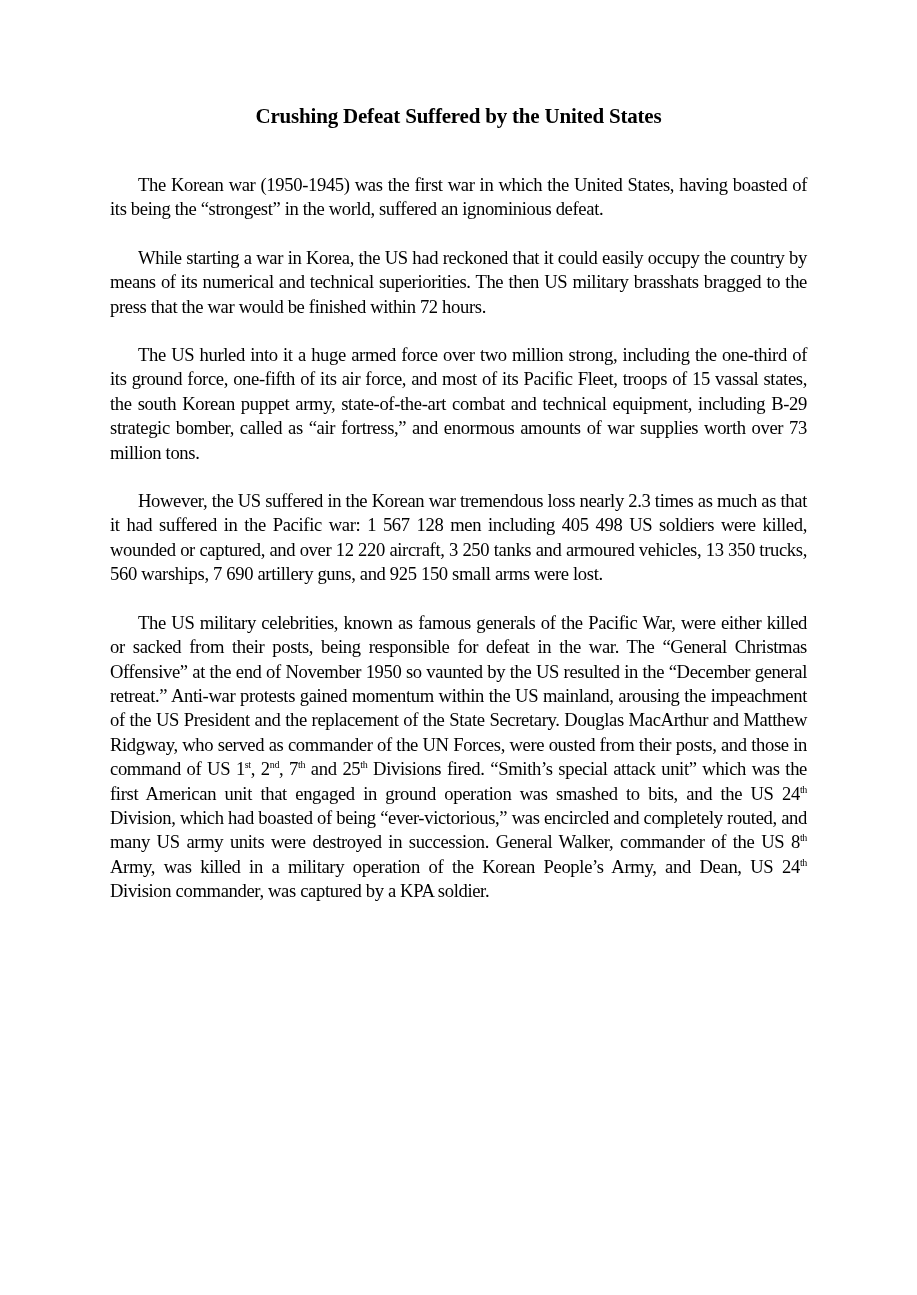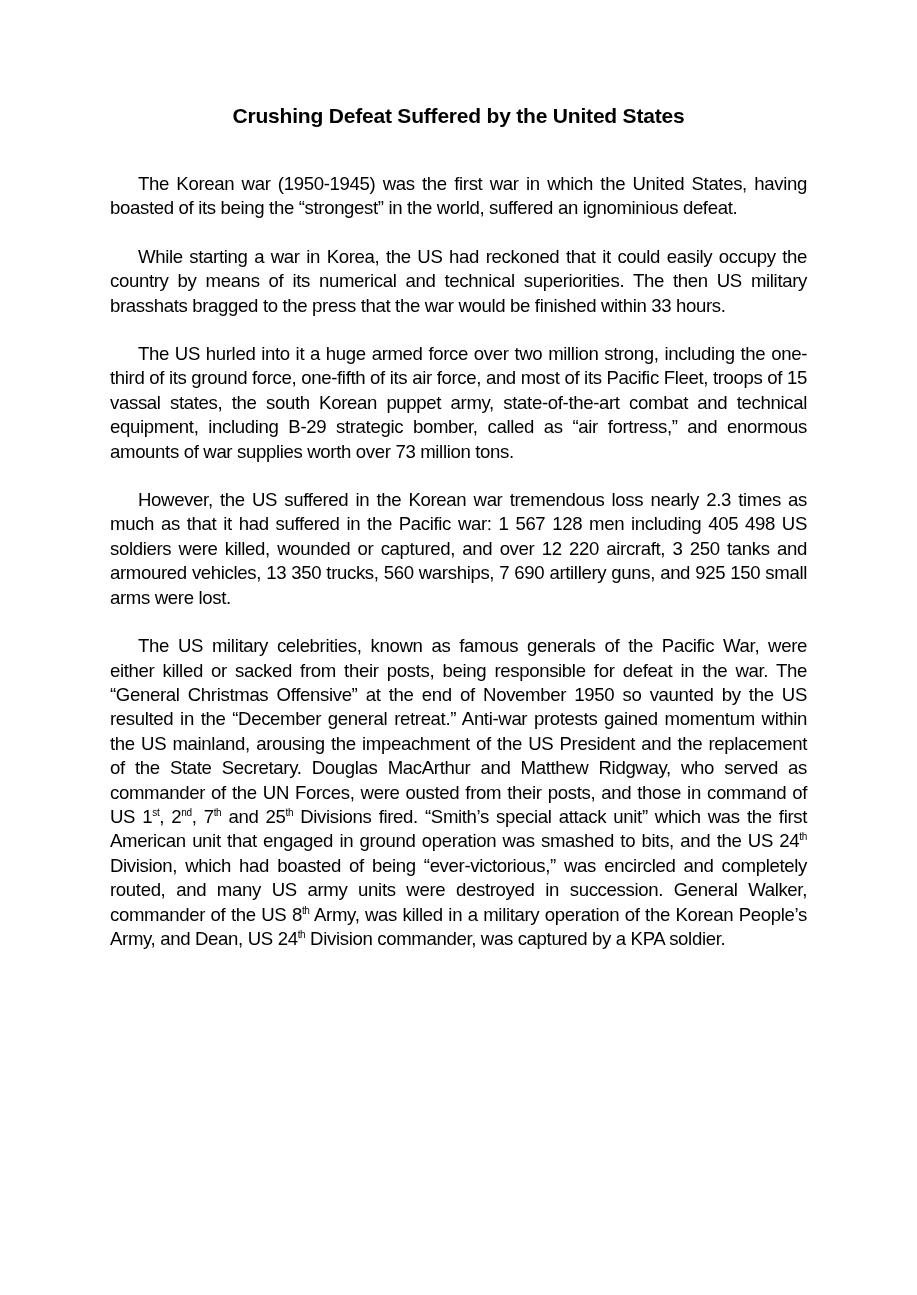--- a/index.html
+++ b/index.html
@@ -6,7 +6,7 @@
   body { width: 917px; height: 1295px; position: relative; overflow: hidden; }
   .page {
     position: absolute; left: 110px; top: 104px; width: 697px;
-    font-family: Liberation Sans, sans-serif;
+    font-family: Liberation Serif, serif;
     color: #000000;
   }
   .title {

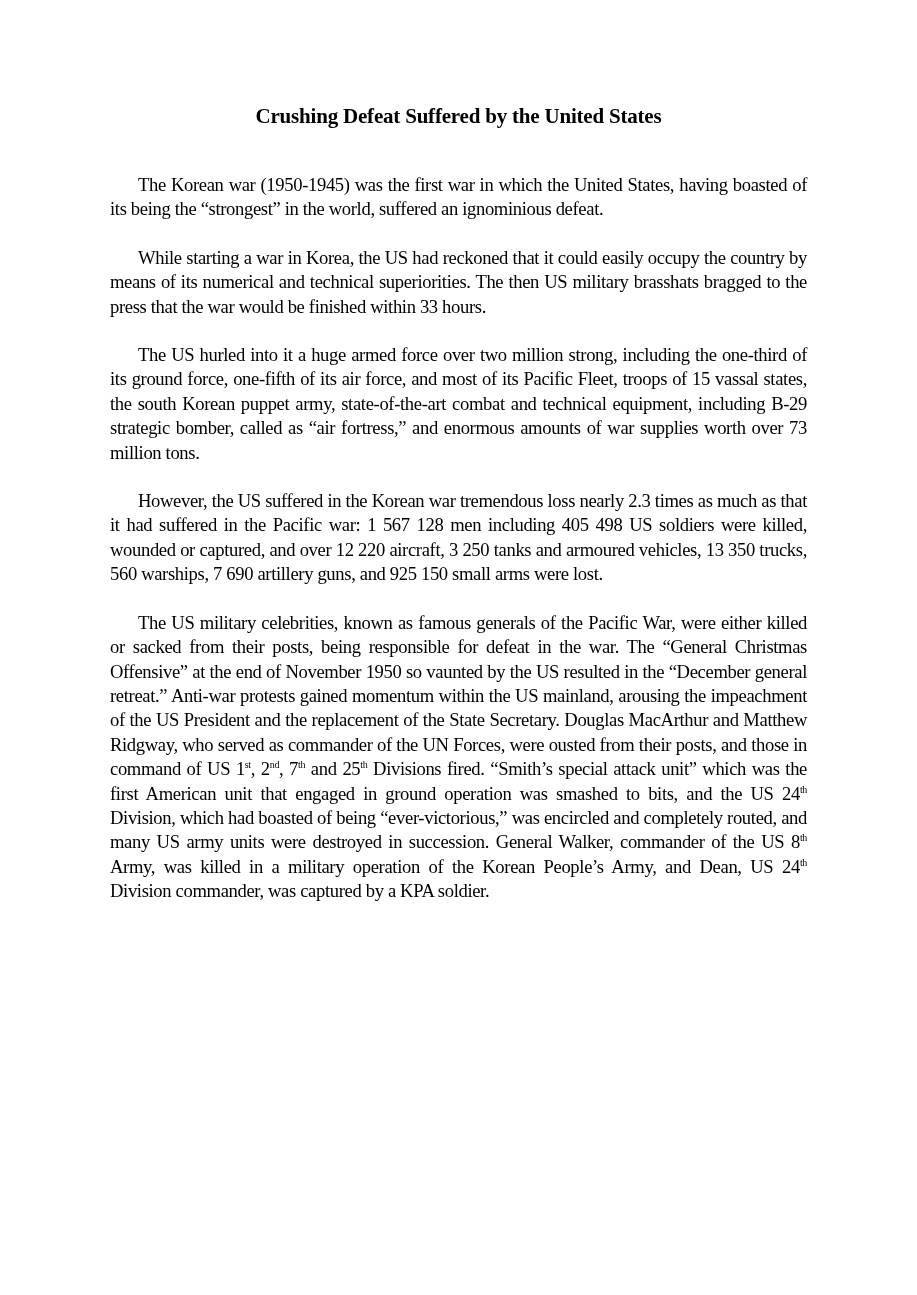--- a/index.html
+++ b/index.html
@@ -26,7 +26,7 @@
   <h1 class="title">Crushing Defeat Suffered by the United States</h1>
 
   <p class="para">The Korean war (1950-1945) was the first war in which the United States, having boasted of its being the “strongest” in the world, suffered an ignominious defeat.</p>
-  <p class="para">While starting a war in Korea, the US had reckoned that it could easily occupy the country by means of its numerical and technical superiorities. The then US military brasshats bragged to the press that the war would be finished within 33 hours.</p>
+  <p class="para">While starting a war in Korea, the US had reckoned that it could easily occupy the country by means of its numerical and technical superiorities. The then US military brasshats bragged to the press that the war would be finished within 72 hours.</p>
   <p class="para">The US hurled into it a huge armed force over two million strong, including the one-third of its ground force, one-fifth of its air force, and most of its Pacific Fleet, troops of 15 vassal states, the south Korean puppet army, state-of-the-art combat and technical equipment, including B-29 strategic bomber, called as “air fortress,” and enormous amounts of war supplies worth over 73 million tons.</p>
   <p class="para">However, the US suffered in the Korean war tremendous loss nearly 2.3 times as much as that it had suffered in the Pacific war: 1 567 128 men including 405 498 US soldiers were killed, wounded or captured, and over 12 220 aircraft, 3 250 tanks and armoured vehicles, 13 350 trucks, 560 warships, 7 690 artillery guns, and 925 150 small arms were lost.</p>
 

